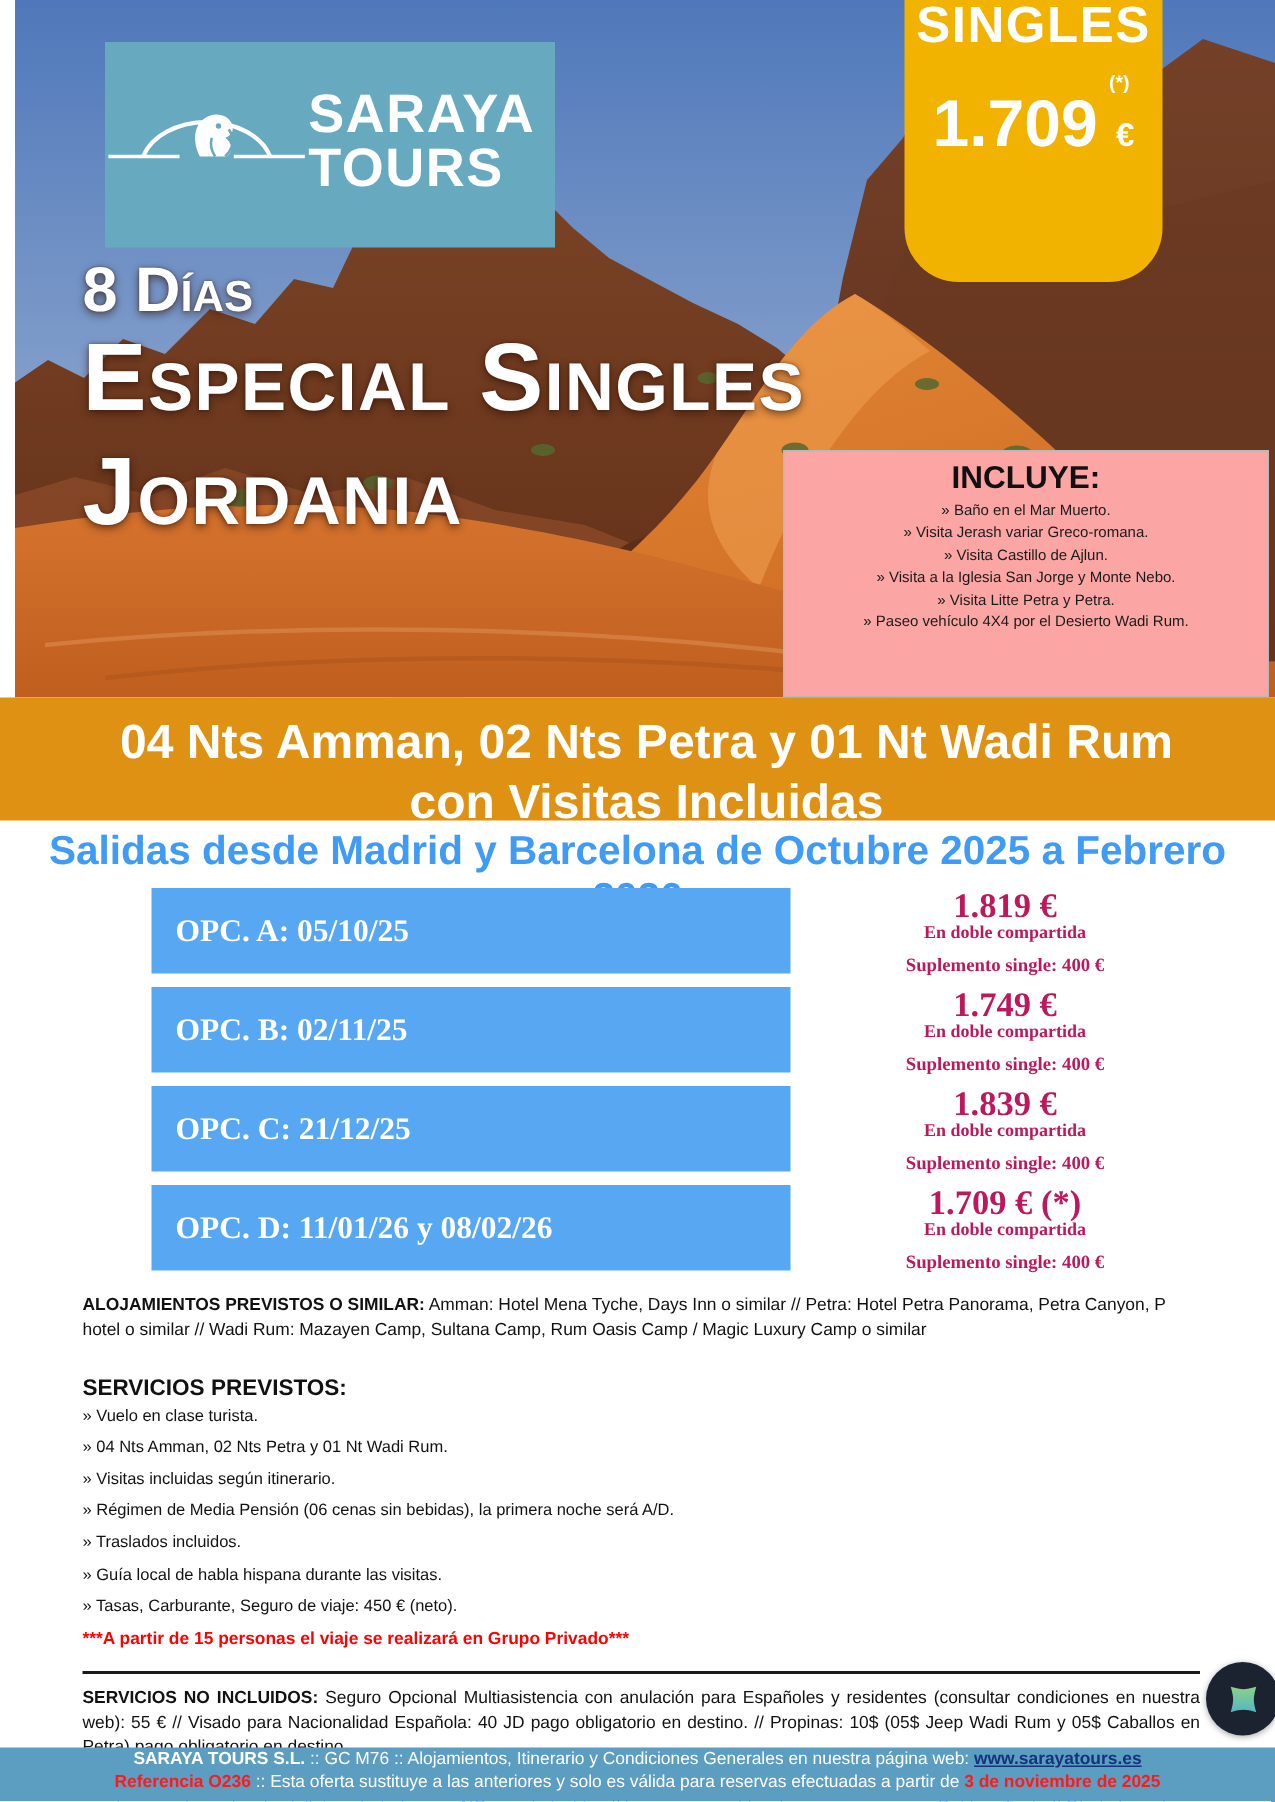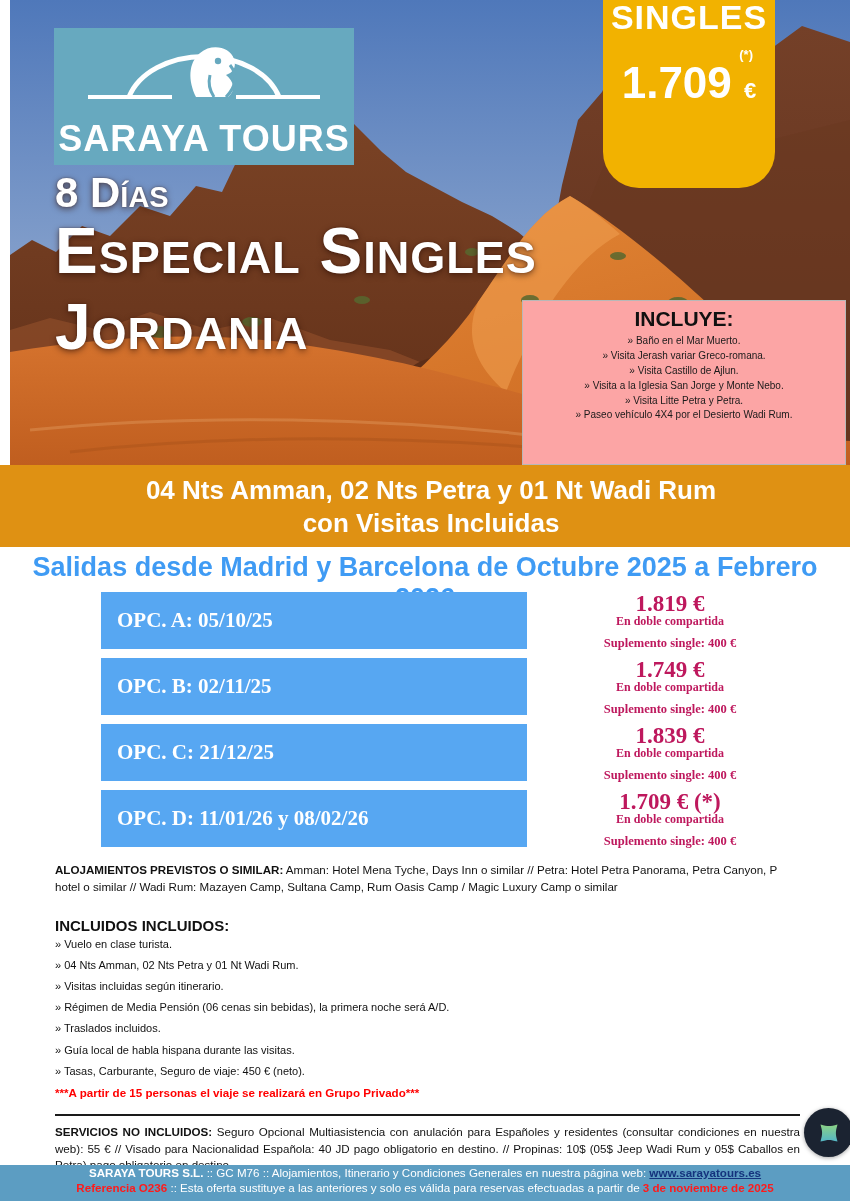--- a/index.html
+++ b/index.html
@@ -11,8 +11,8 @@
   .hero svg{display:block;}
 
   
-  .logo-box{position:absolute;left:54px;top:28px;width:300px;height:137px;background:#67a9bf;
-            display:flex;flex-direction:column;align-items:center;justify-content:flex-end;padding-bottom:8px;box-sizing:border-box;}
+  .logo-box{position:absolute;left:70px;top:28px;width:300px;height:137px;background:#67a9bf;
+            display:flex;flex-direction:row;align-items:center;justify-content:flex-end;padding-bottom:8px;box-sizing:border-box;}
   .logo-text{color:#ffffff;font-weight:bold;font-size:36px;letter-spacing:1px;line-height:1;margin-top:2px;}
 
   

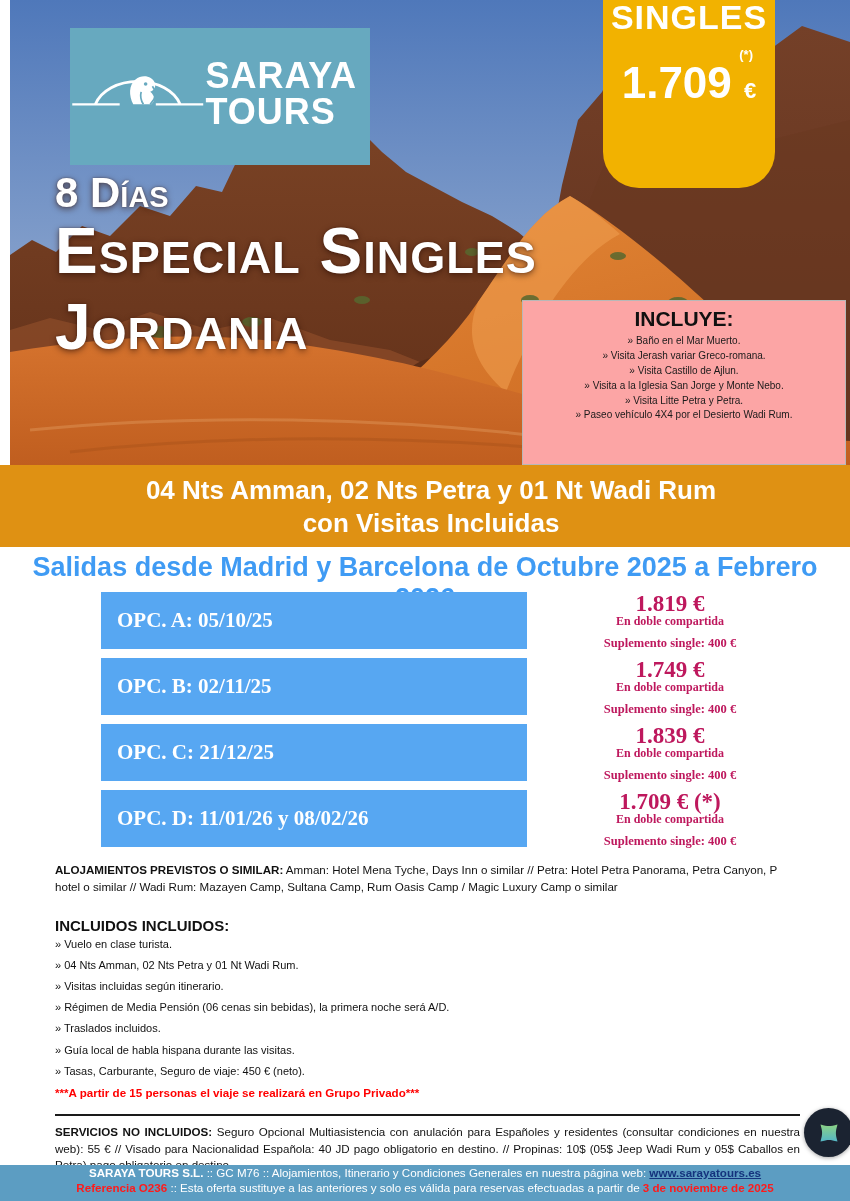--- a/index.html
+++ b/index.html
@@ -38,7 +38,7 @@
   
   .band{position:absolute;left:0;top:465px;width:850px;height:82px;background:#df9113;color:#ffffff;
         text-align:center;box-sizing:border-box;padding-top:9px;}
-  .band div{font-size:26px;font-weight:bold;line-height:1.25;margin-left:12px;}
+  .band div{font-size:32px;font-weight:bold;line-height:1.25;margin-left:12px;}
 
   
   .salidas{position:absolute;left:0;top:552px;width:850px;text-align:center;

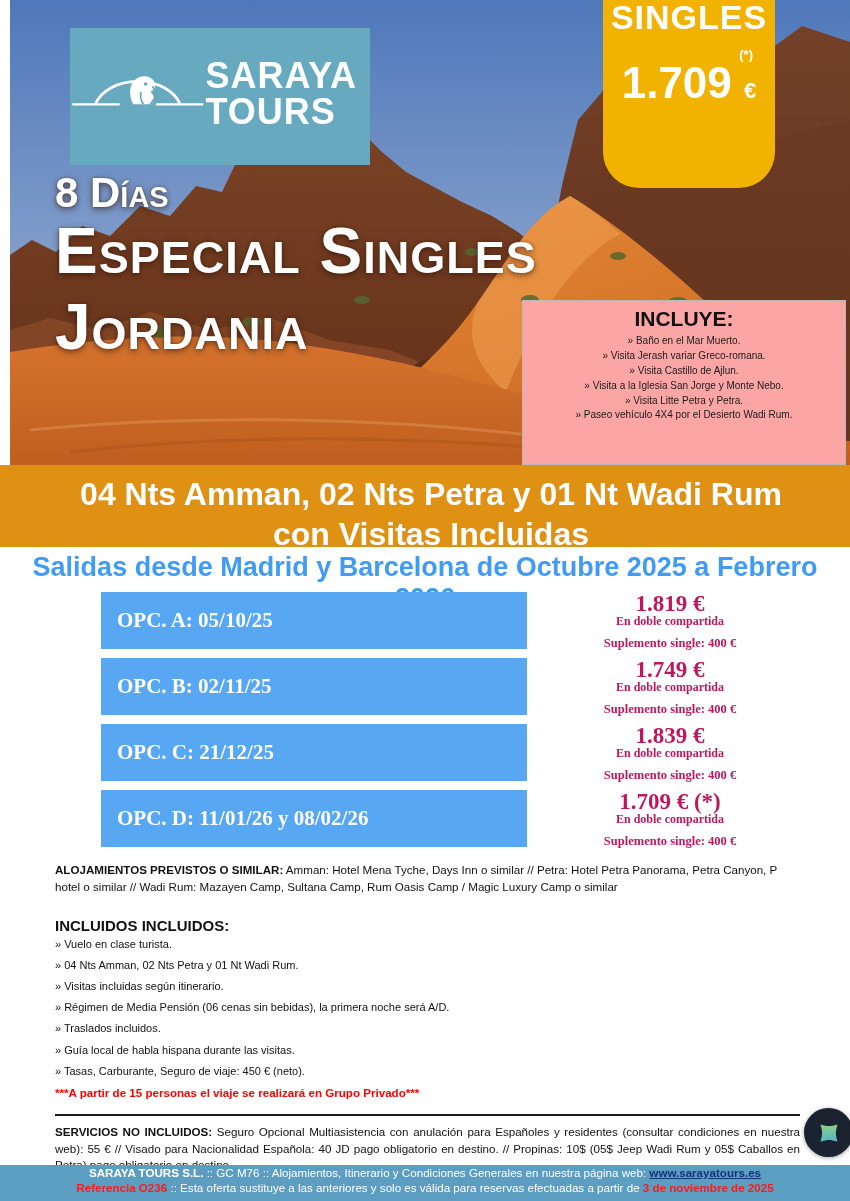--- a/index.html
+++ b/index.html
@@ -219,7 +219,7 @@
       <span class="lead">ALOJAMIENTOS PREVISTOS O SIMILAR:</span><span> Amman: Hotel Mena Tyche, Days Inn o similar // Petra: Hotel Petra Panorama, Petra Canyon, P hotel o similar // Wadi Rum: Mazayen Camp, Sultana Camp, Rum Oasis Camp / Magic Luxury Camp o similar</span>
     </div>
 
-    <div class="sec-title">INCLUIDOS INCLUIDOS:</div>
+    <div class="sec-title">SERVICIOS PREVISTOS:</div>
     <div class="svc-item">» Vuelo en clase turista.</div>
     <div class="svc-item">» 04 Nts Amman, 02 Nts Petra y 01 Nt Wadi Rum.</div>
     <div class="svc-item">» Visitas incluidas según itinerario.</div>

